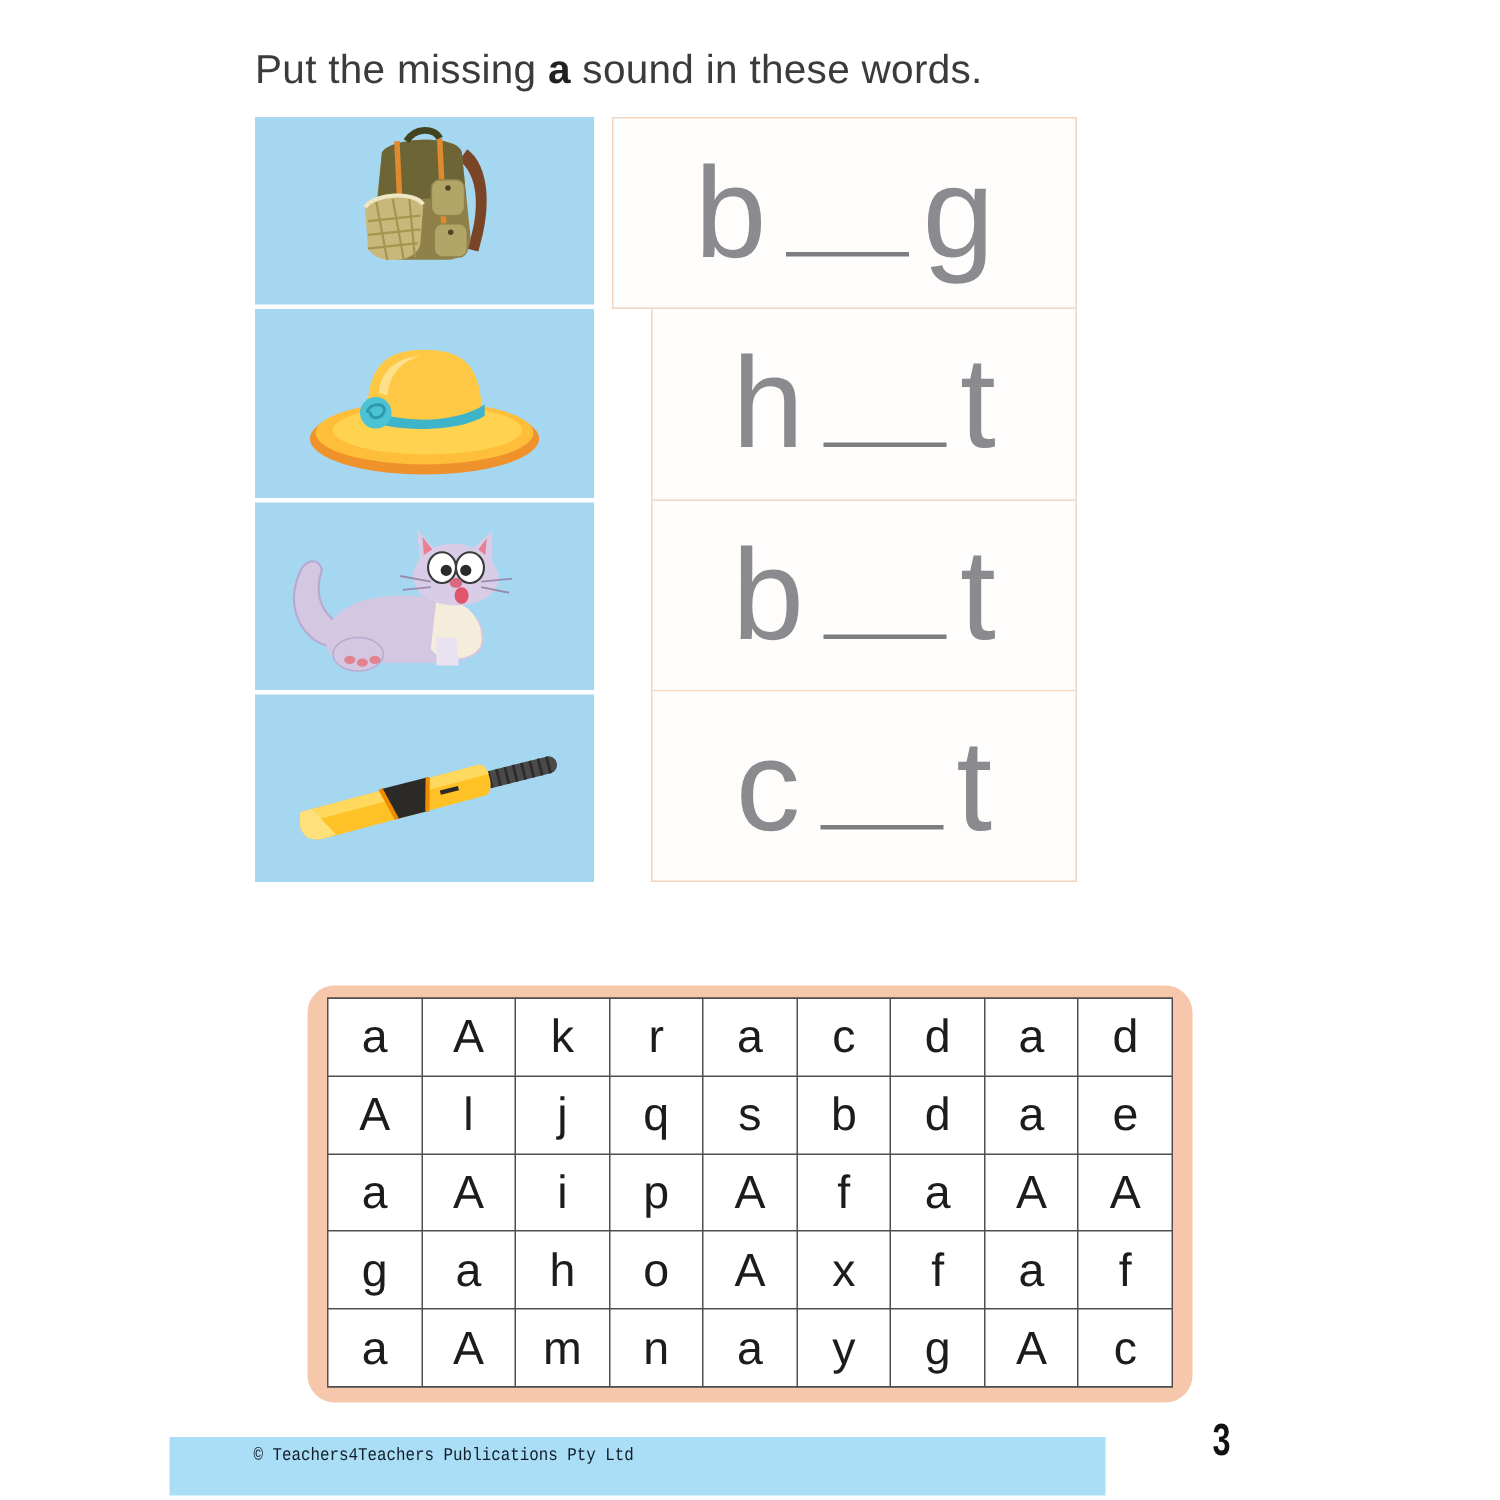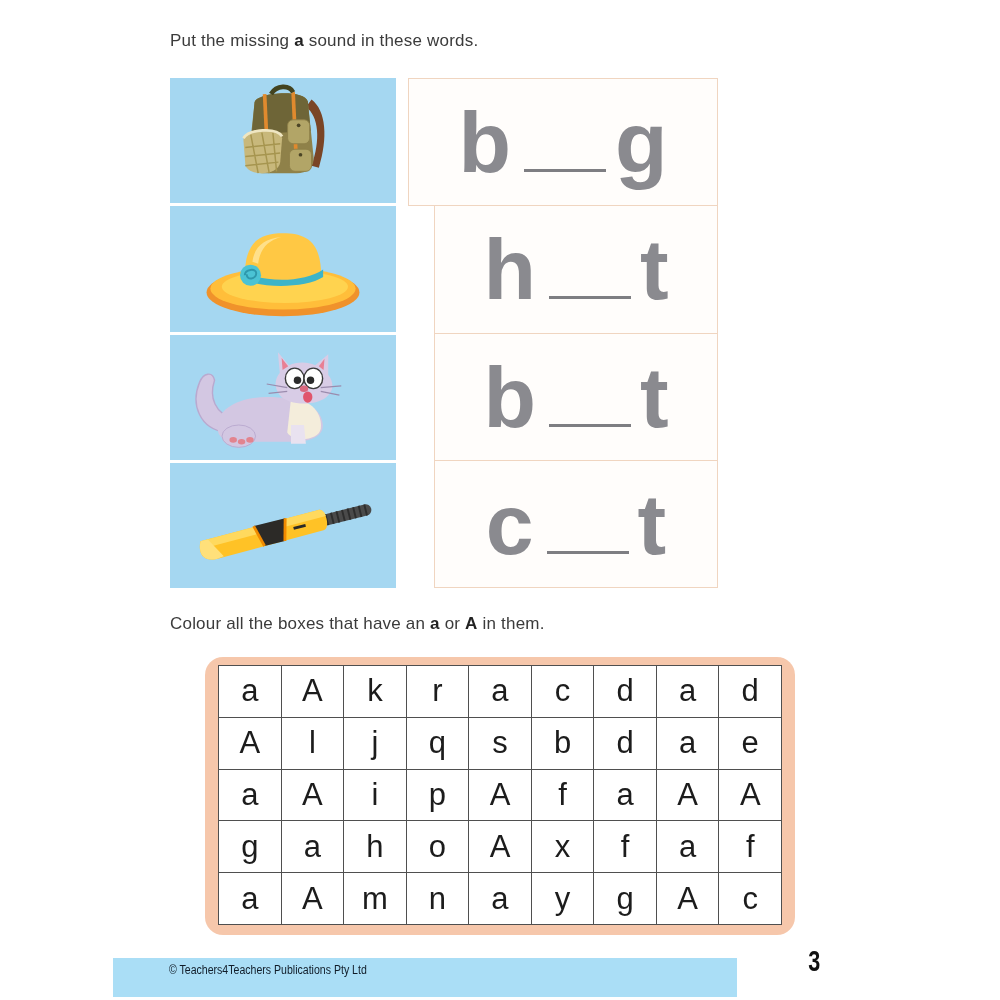--- a/index.html
+++ b/index.html
@@ -6,7 +6,7 @@
   .page{position:relative;width:1000px;height:1000px;background:#fff;overflow:hidden;
         font-family:"Liberation Sans",sans-serif;}
 
-  .instr{position:absolute;left:170px;font-size:17px;color:#3b3b3b;letter-spacing:.2px;white-space:nowrap;}
+  .instr{position:absolute;left:170px;font-size:27px;color:#3b3b3b;letter-spacing:.2px;white-space:nowrap;}
   .instr b{font-weight:700;color:#222;}
 
   

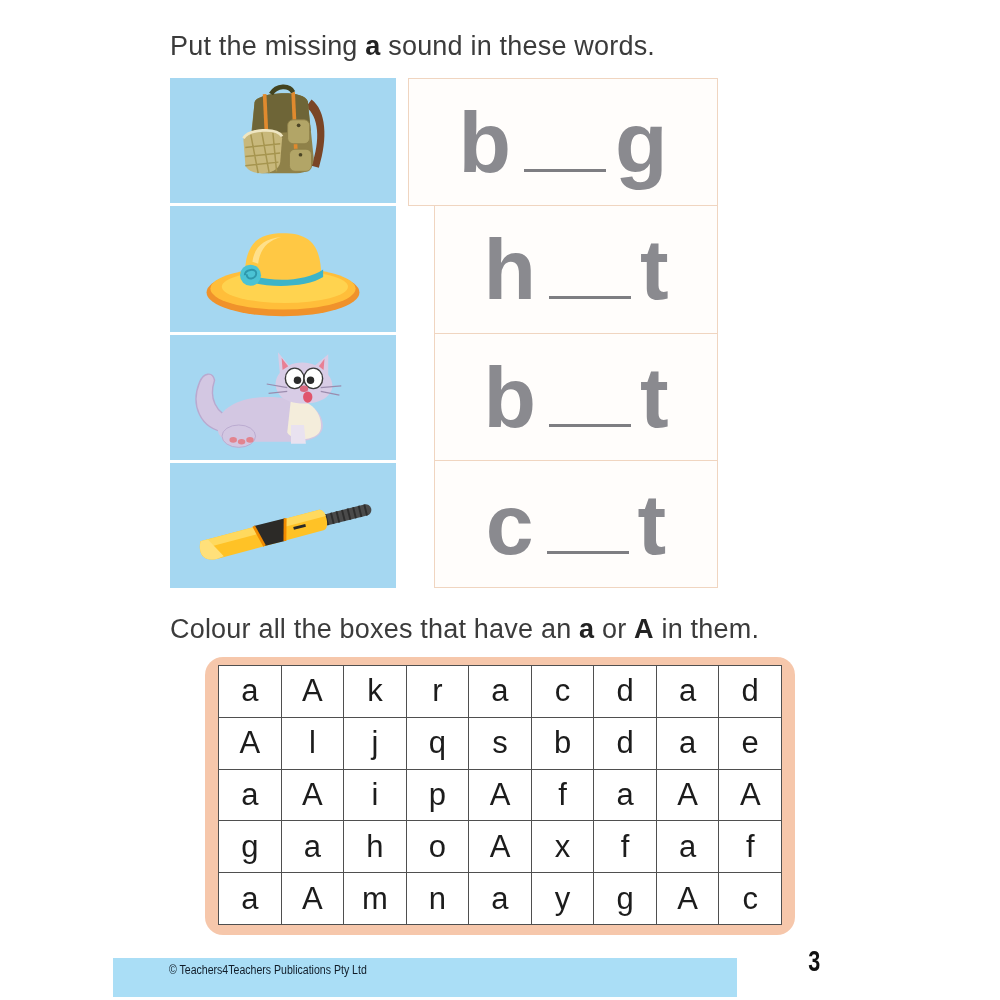--- a/index.html
+++ b/index.html
@@ -16,7 +16,7 @@
 
   
   .word-col{position:absolute;left:408px;top:78px;width:310px;height:510px;
-            display:flex;flex-direction:column;font-weight:bold;}
+            display:flex;flex-direction:column;}
   .word-cell{flex:1;background:#fffdfb;border:1px solid var(--word-border,#f0d5c0);
              display:flex;align-items:center;justify-content:center;}
   .word-cell + .word-cell{border-top:none;margin-left:26px;}

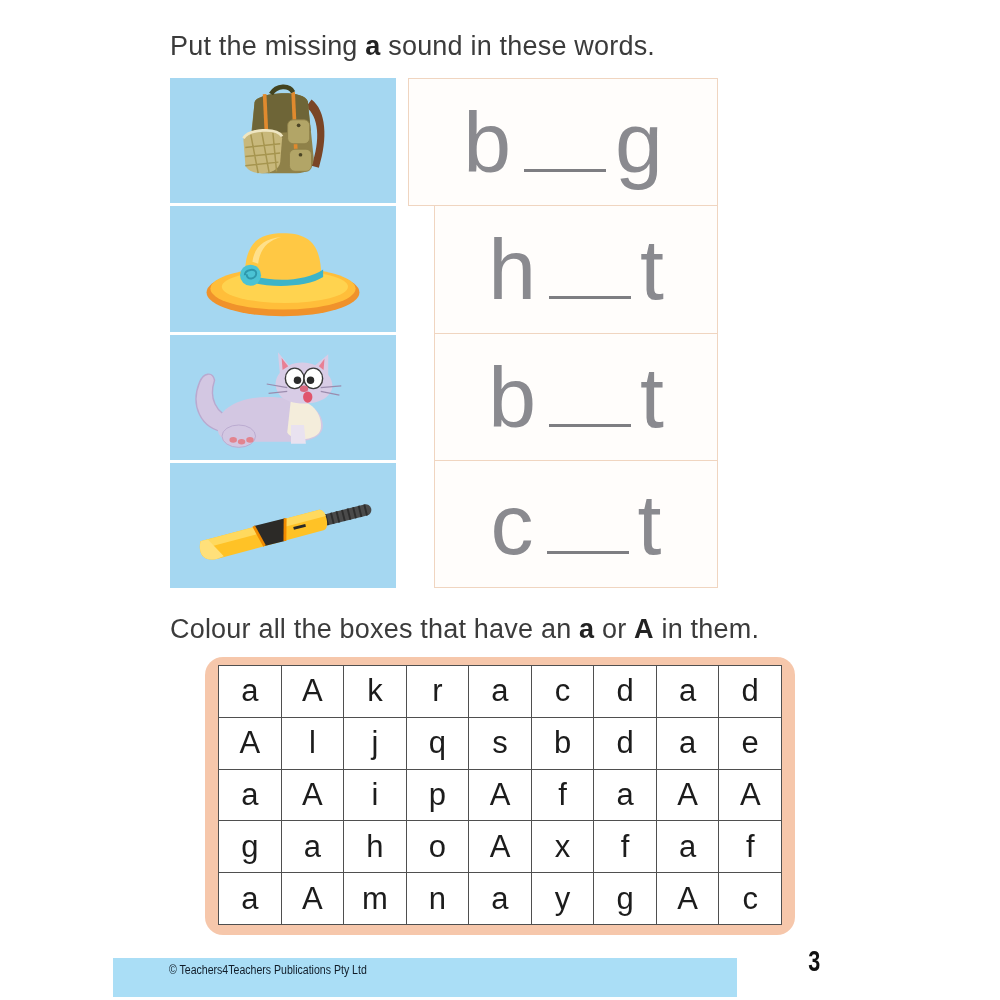--- a/index.html
+++ b/index.html
@@ -134,9 +134,6 @@
     </div>
   </div>
 
-  <div class="instr" style="top:614px">
-    <span>Colour all the boxes that have an </span><b>a</b><span> or </span><b>A</b><span> in them.</span>
-  </div>
 
   <div class="grid-wrap">
     <div class="letter-grid">

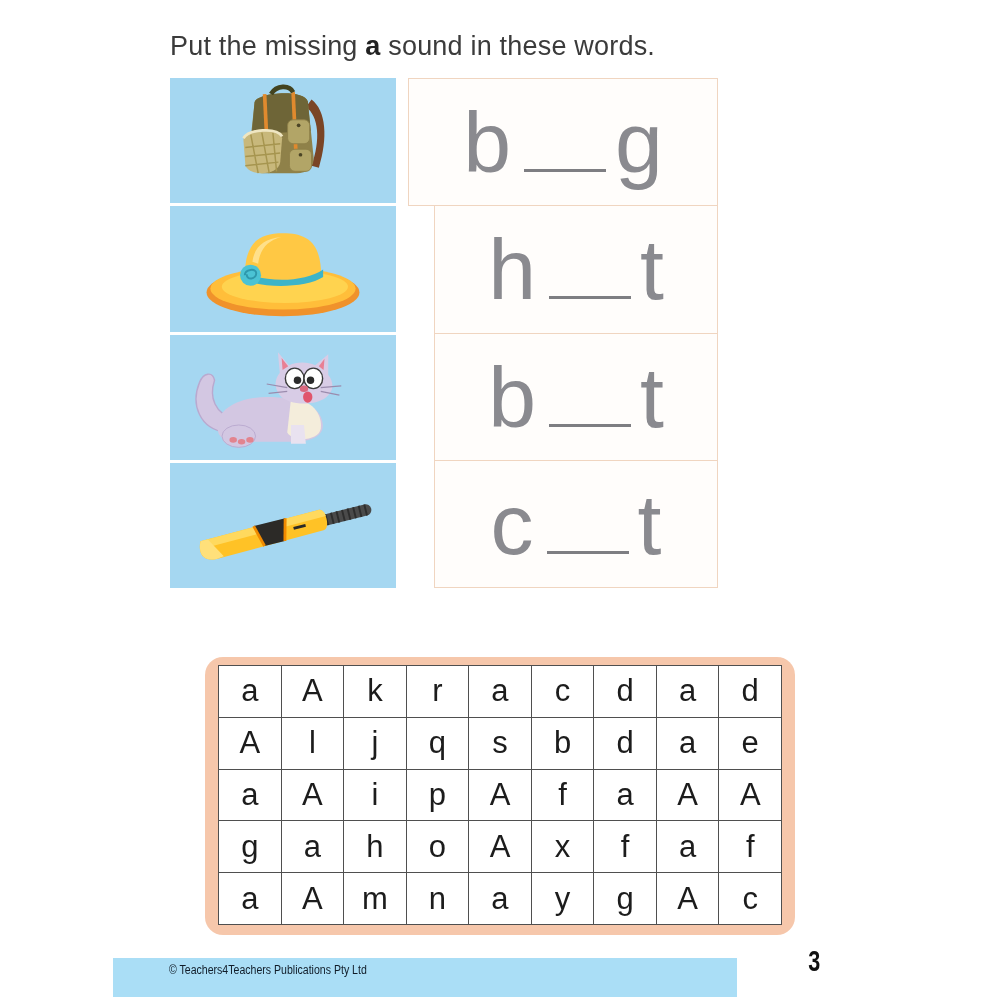--- a/index.html
+++ b/index.html
@@ -34,7 +34,7 @@
 
   
   .footer-bar{position:absolute;left:113px;top:958px;width:624px;height:39px;
-              background:var(--footer-blue,#aadef6);}
+              background:var(--footer-blue,#aadef6);font-family:Liberation Mono, monospace;}
   .copyright{position:absolute;left:56px;top:5px;font-size:12px;color:#101c28;
              transform:scaleX(.88);transform-origin:left top;white-space:nowrap;}
   .page-num-box{position:absolute;left:796px;top:943px;width:37px;height:35px;background:#fff;

